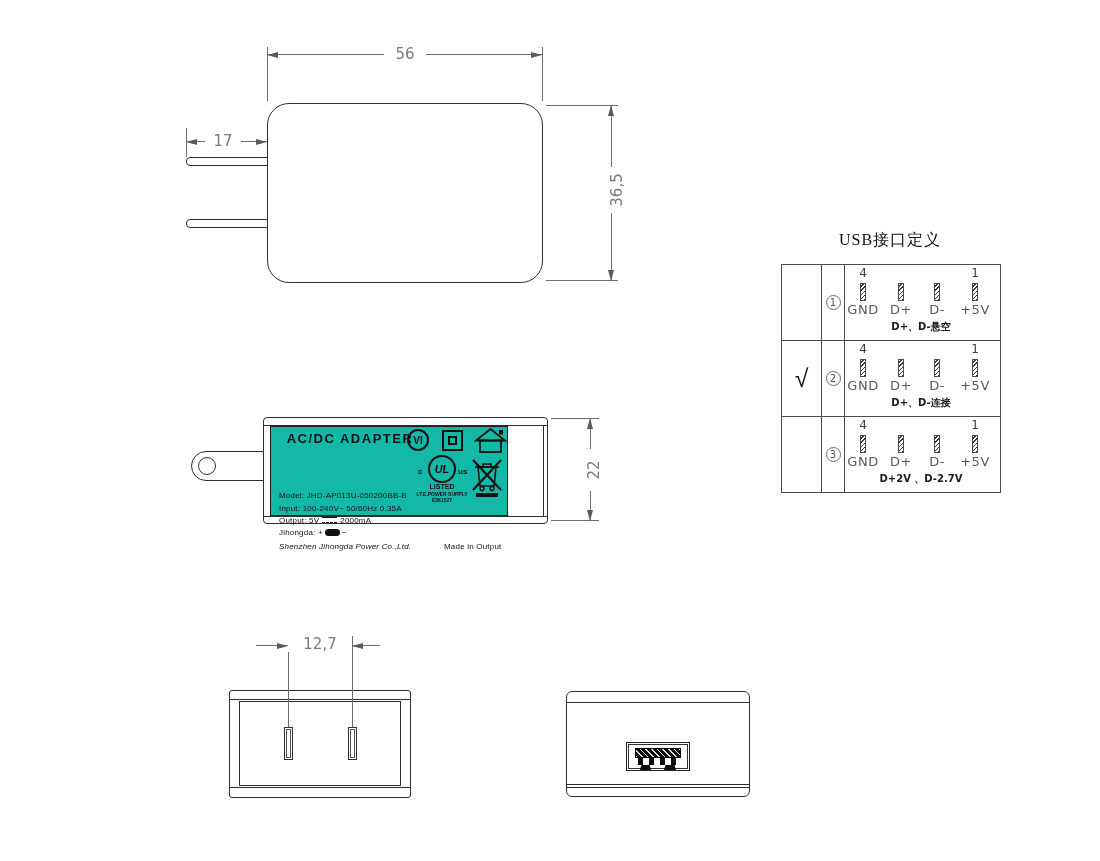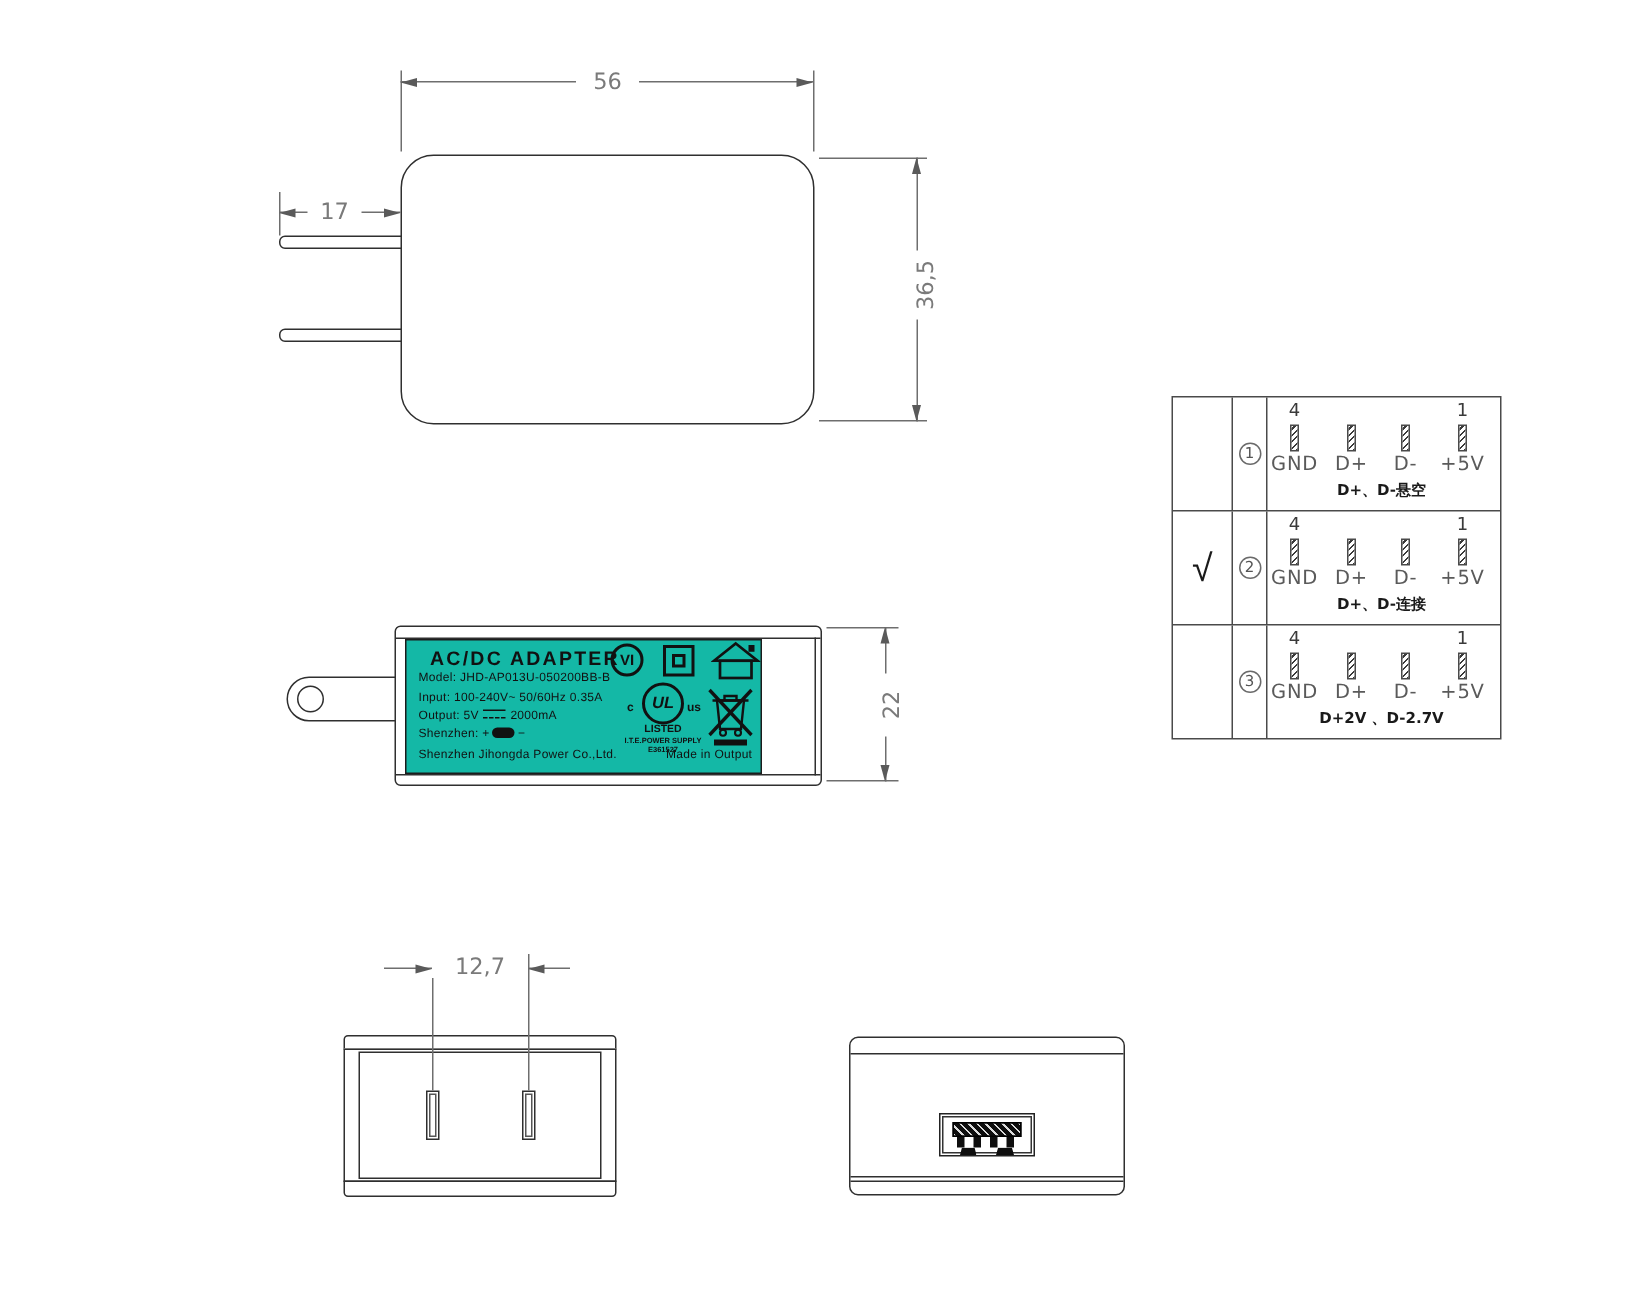--- a/index.html
+++ b/index.html
@@ -150,6 +150,7 @@
   <div class="arr d" style="left:587px;top:510px;"></div>
   <div class="dim-num vnum" style="left:573px;top:462px;width:42px;">22</div>
 
+  <div class="usb-title">USB接口定义</div>
   <div class="usb-table">
 
     <div class="trow">

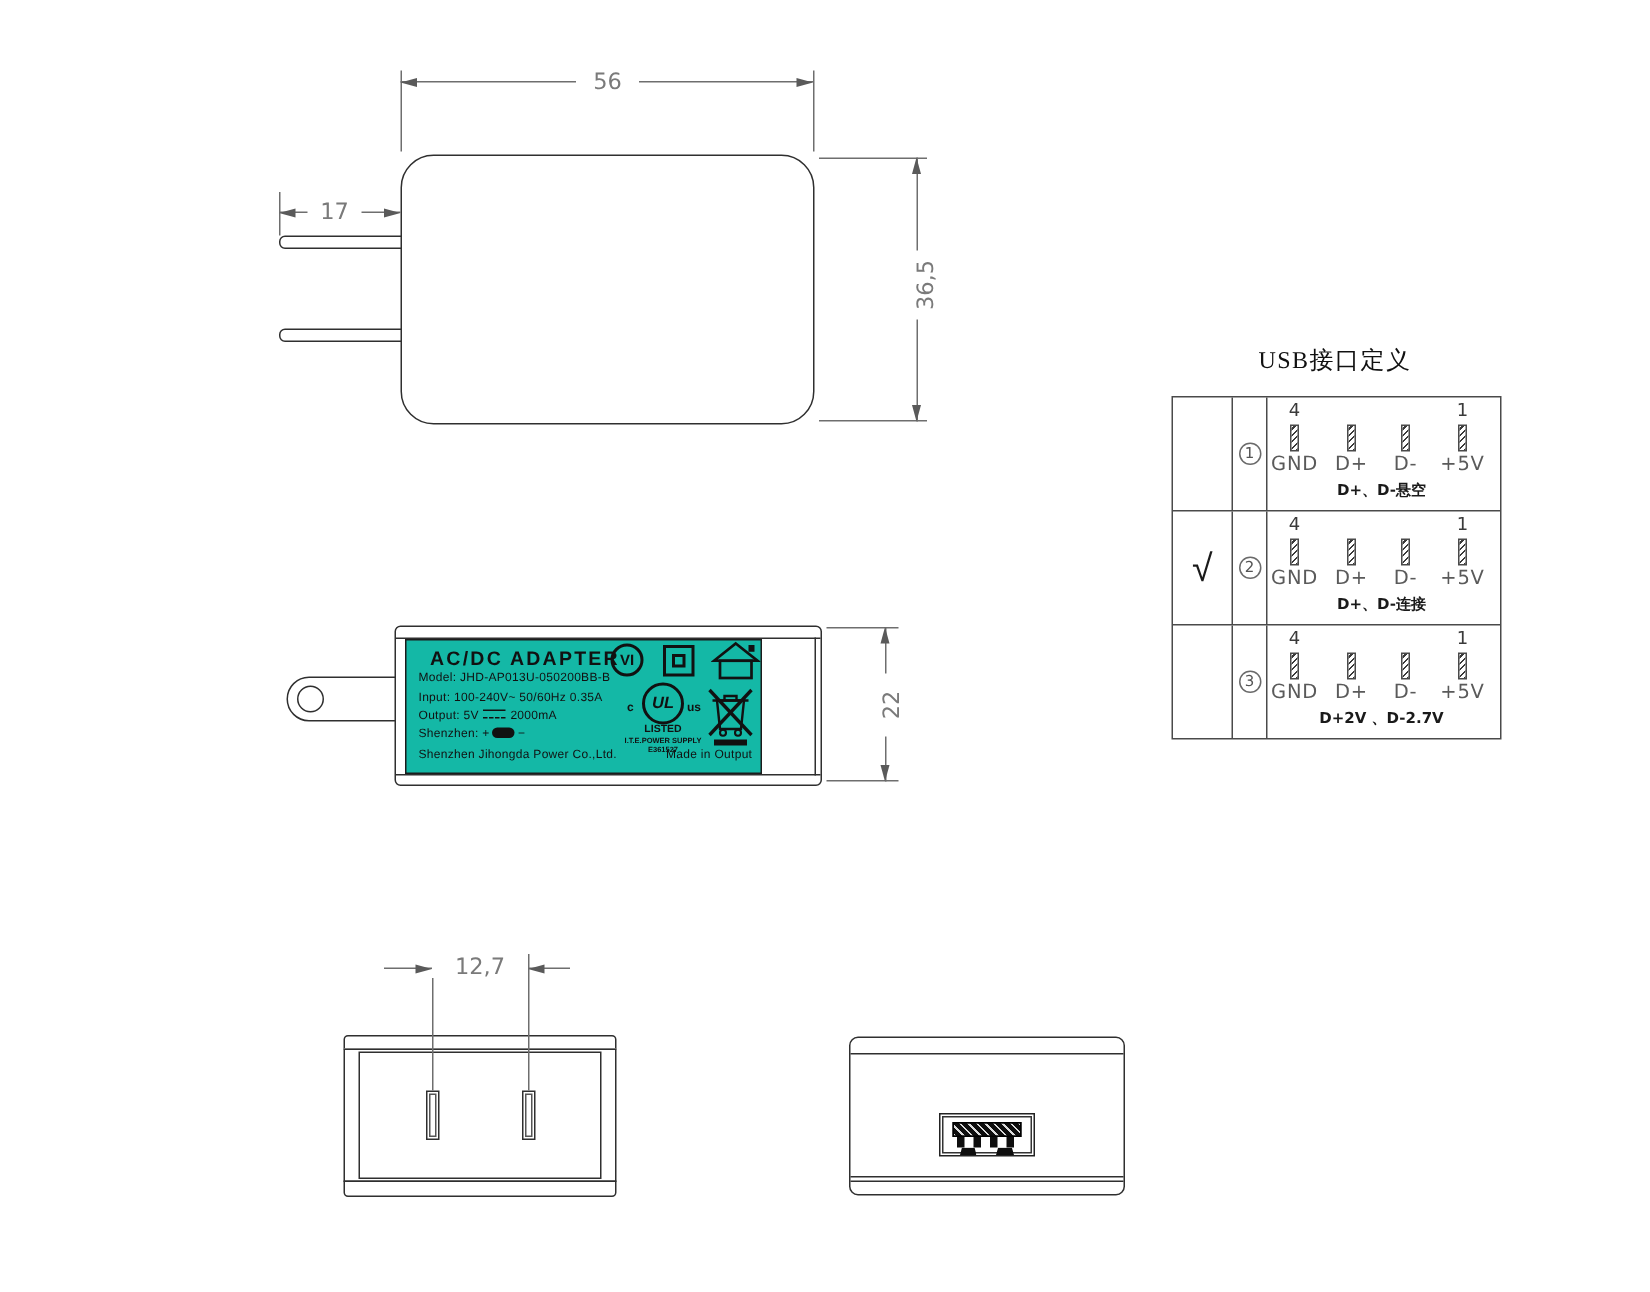--- a/index.html
+++ b/index.html
@@ -22,7 +22,7 @@
   .label-box{position:absolute;left:270px;top:426px;width:238px;height:90px;border:1.6px solid #1c1c1c;
              background:#14b8a6;box-sizing:border-box;z-index:3;font-family:"Liberation Sans",sans-serif;color:#111;}
   .lbl-title{position:absolute;left:4px;top:4px;width:150px;text-align:center;font-size:13px;font-weight:bold;letter-spacing:1.5px;}
-  .lbl-line{position:absolute;left:8px;font-size:8px;white-space:nowrap;letter-spacing:.2px;}
+  .lbl-line{position:absolute;left:8px;font-size:8px;white-space:nowrap;letter-spacing:.2px;margin-top:44px;}
   .dc{display:inline-block;width:15px;height:4px;border-top:1.6px solid #111;border-bottom:1.6px dashed #111;vertical-align:middle;margin:0 3px 2px 3px;}
   .pill{display:inline-block;width:15px;height:7px;background:#111;border-radius:3.5px;vertical-align:middle;margin:0 2px;}
   .vi-circ{position:absolute;left:136px;top:2px;width:22px;height:22px;border:2.4px solid #111;border-radius:50%;

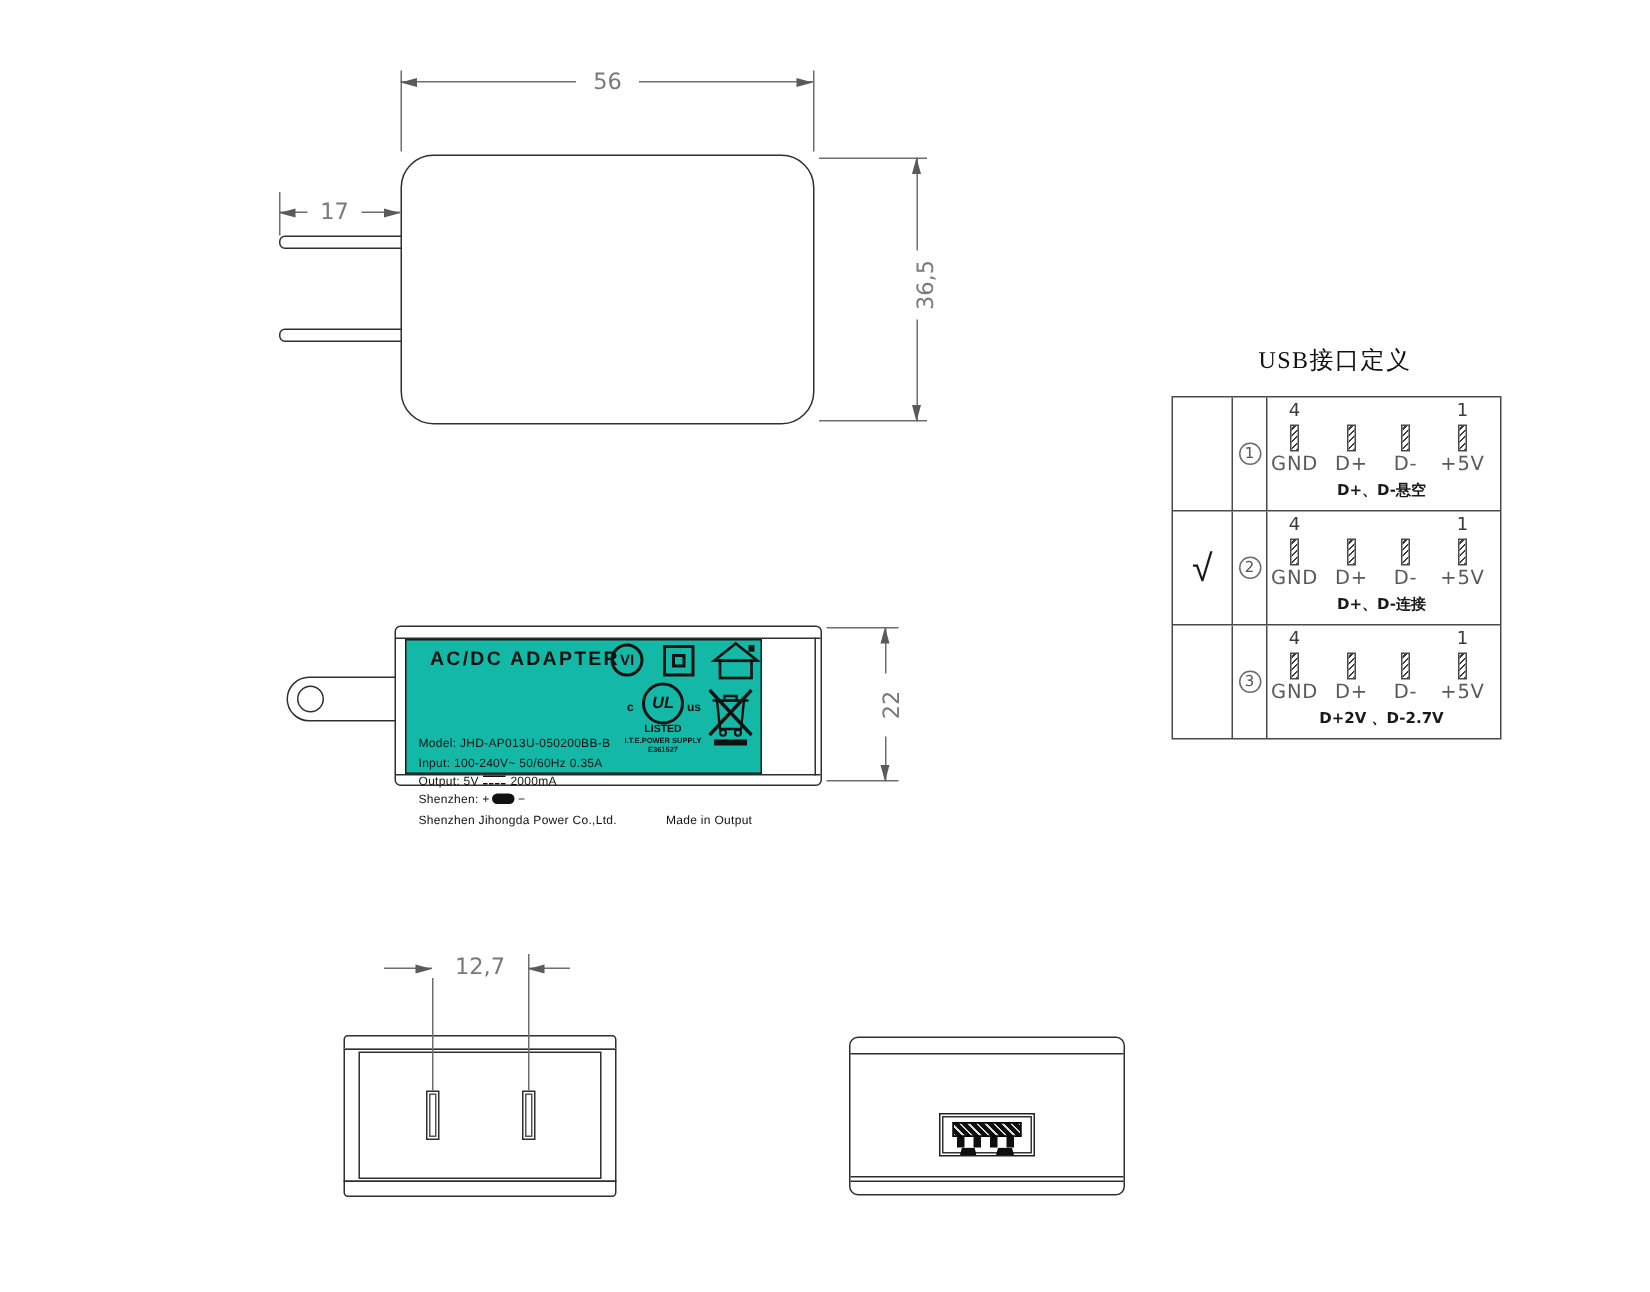--- a/index.html
+++ b/index.html
@@ -106,7 +106,7 @@
       <span>Output: 5V</span><span class="dc"></span><span>2000mA</span>
     </div>
     <div class="lbl-line" style="top:57px;">
-      <span>Shenzhen:</span>
+      <span>Jihongda:</span>
       <span>+</span><span class="pill"></span><span>−</span>
     </div>
     <div class="lbl-line" style="top:71px;">Shenzhen Jihongda Power Co.,Ltd.</div>

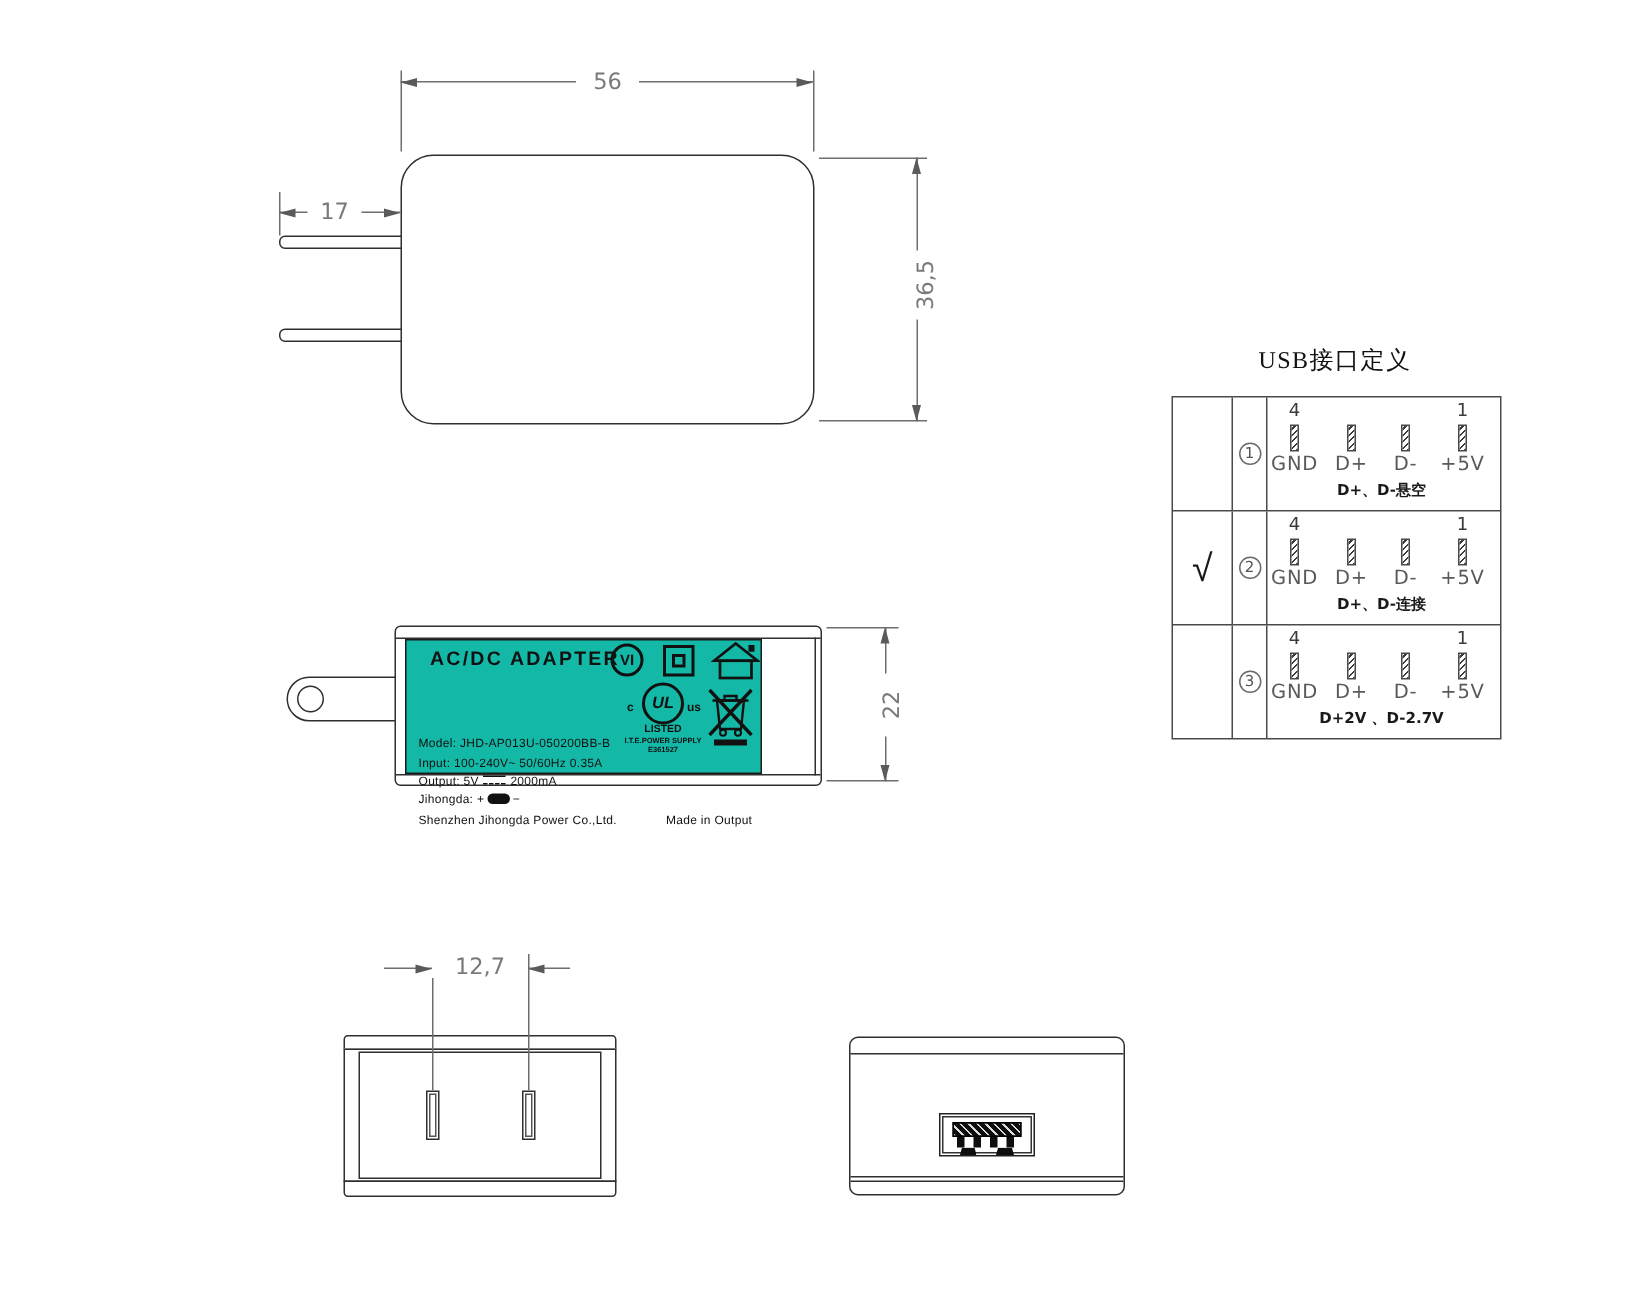--- a/index.html
+++ b/index.html
@@ -109,7 +109,7 @@
       <span>Jihongda:</span>
       <span>+</span><span class="pill"></span><span>−</span>
     </div>
-    <div class="lbl-line" style="top:71px;">Shenzhen Jihongda Power Co.,Ltd.</div>
+    <div class="lbl-line" style="top:71px;font-style:italic;">Shenzhen Jihongda Power Co.,Ltd.</div>
     <div class="lbl-line" style="top:71px;left:173px;">Made in Output</div>
 
     <div class="vi-circ">

